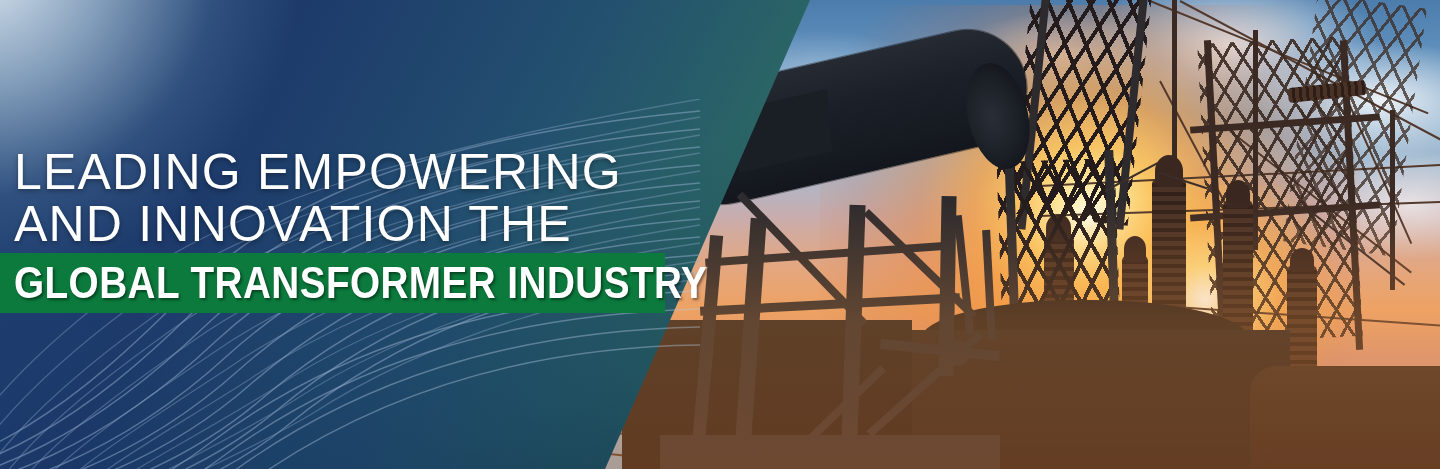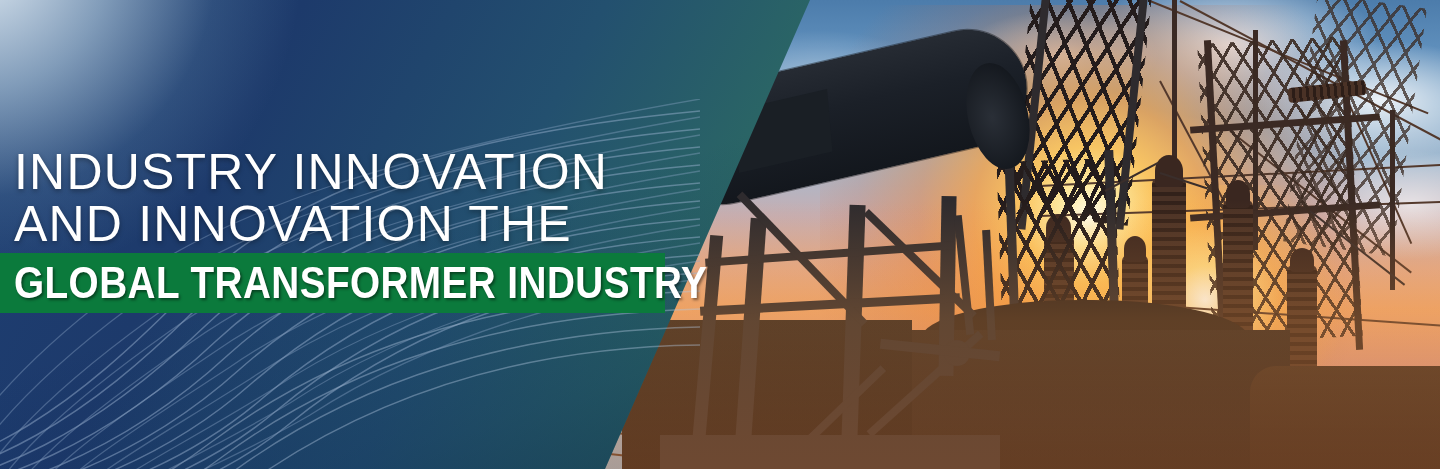--- a/index.html
+++ b/index.html
@@ -391,7 +391,7 @@
   </svg>
 
   <div class="headline">
-    <div class="line">INDUSTRY INNOVATION</div>
+    <div class="line">LEADING EMPOWERING</div>
     <div class="line">AND INNOVATION THE</div>
   </div>
 

